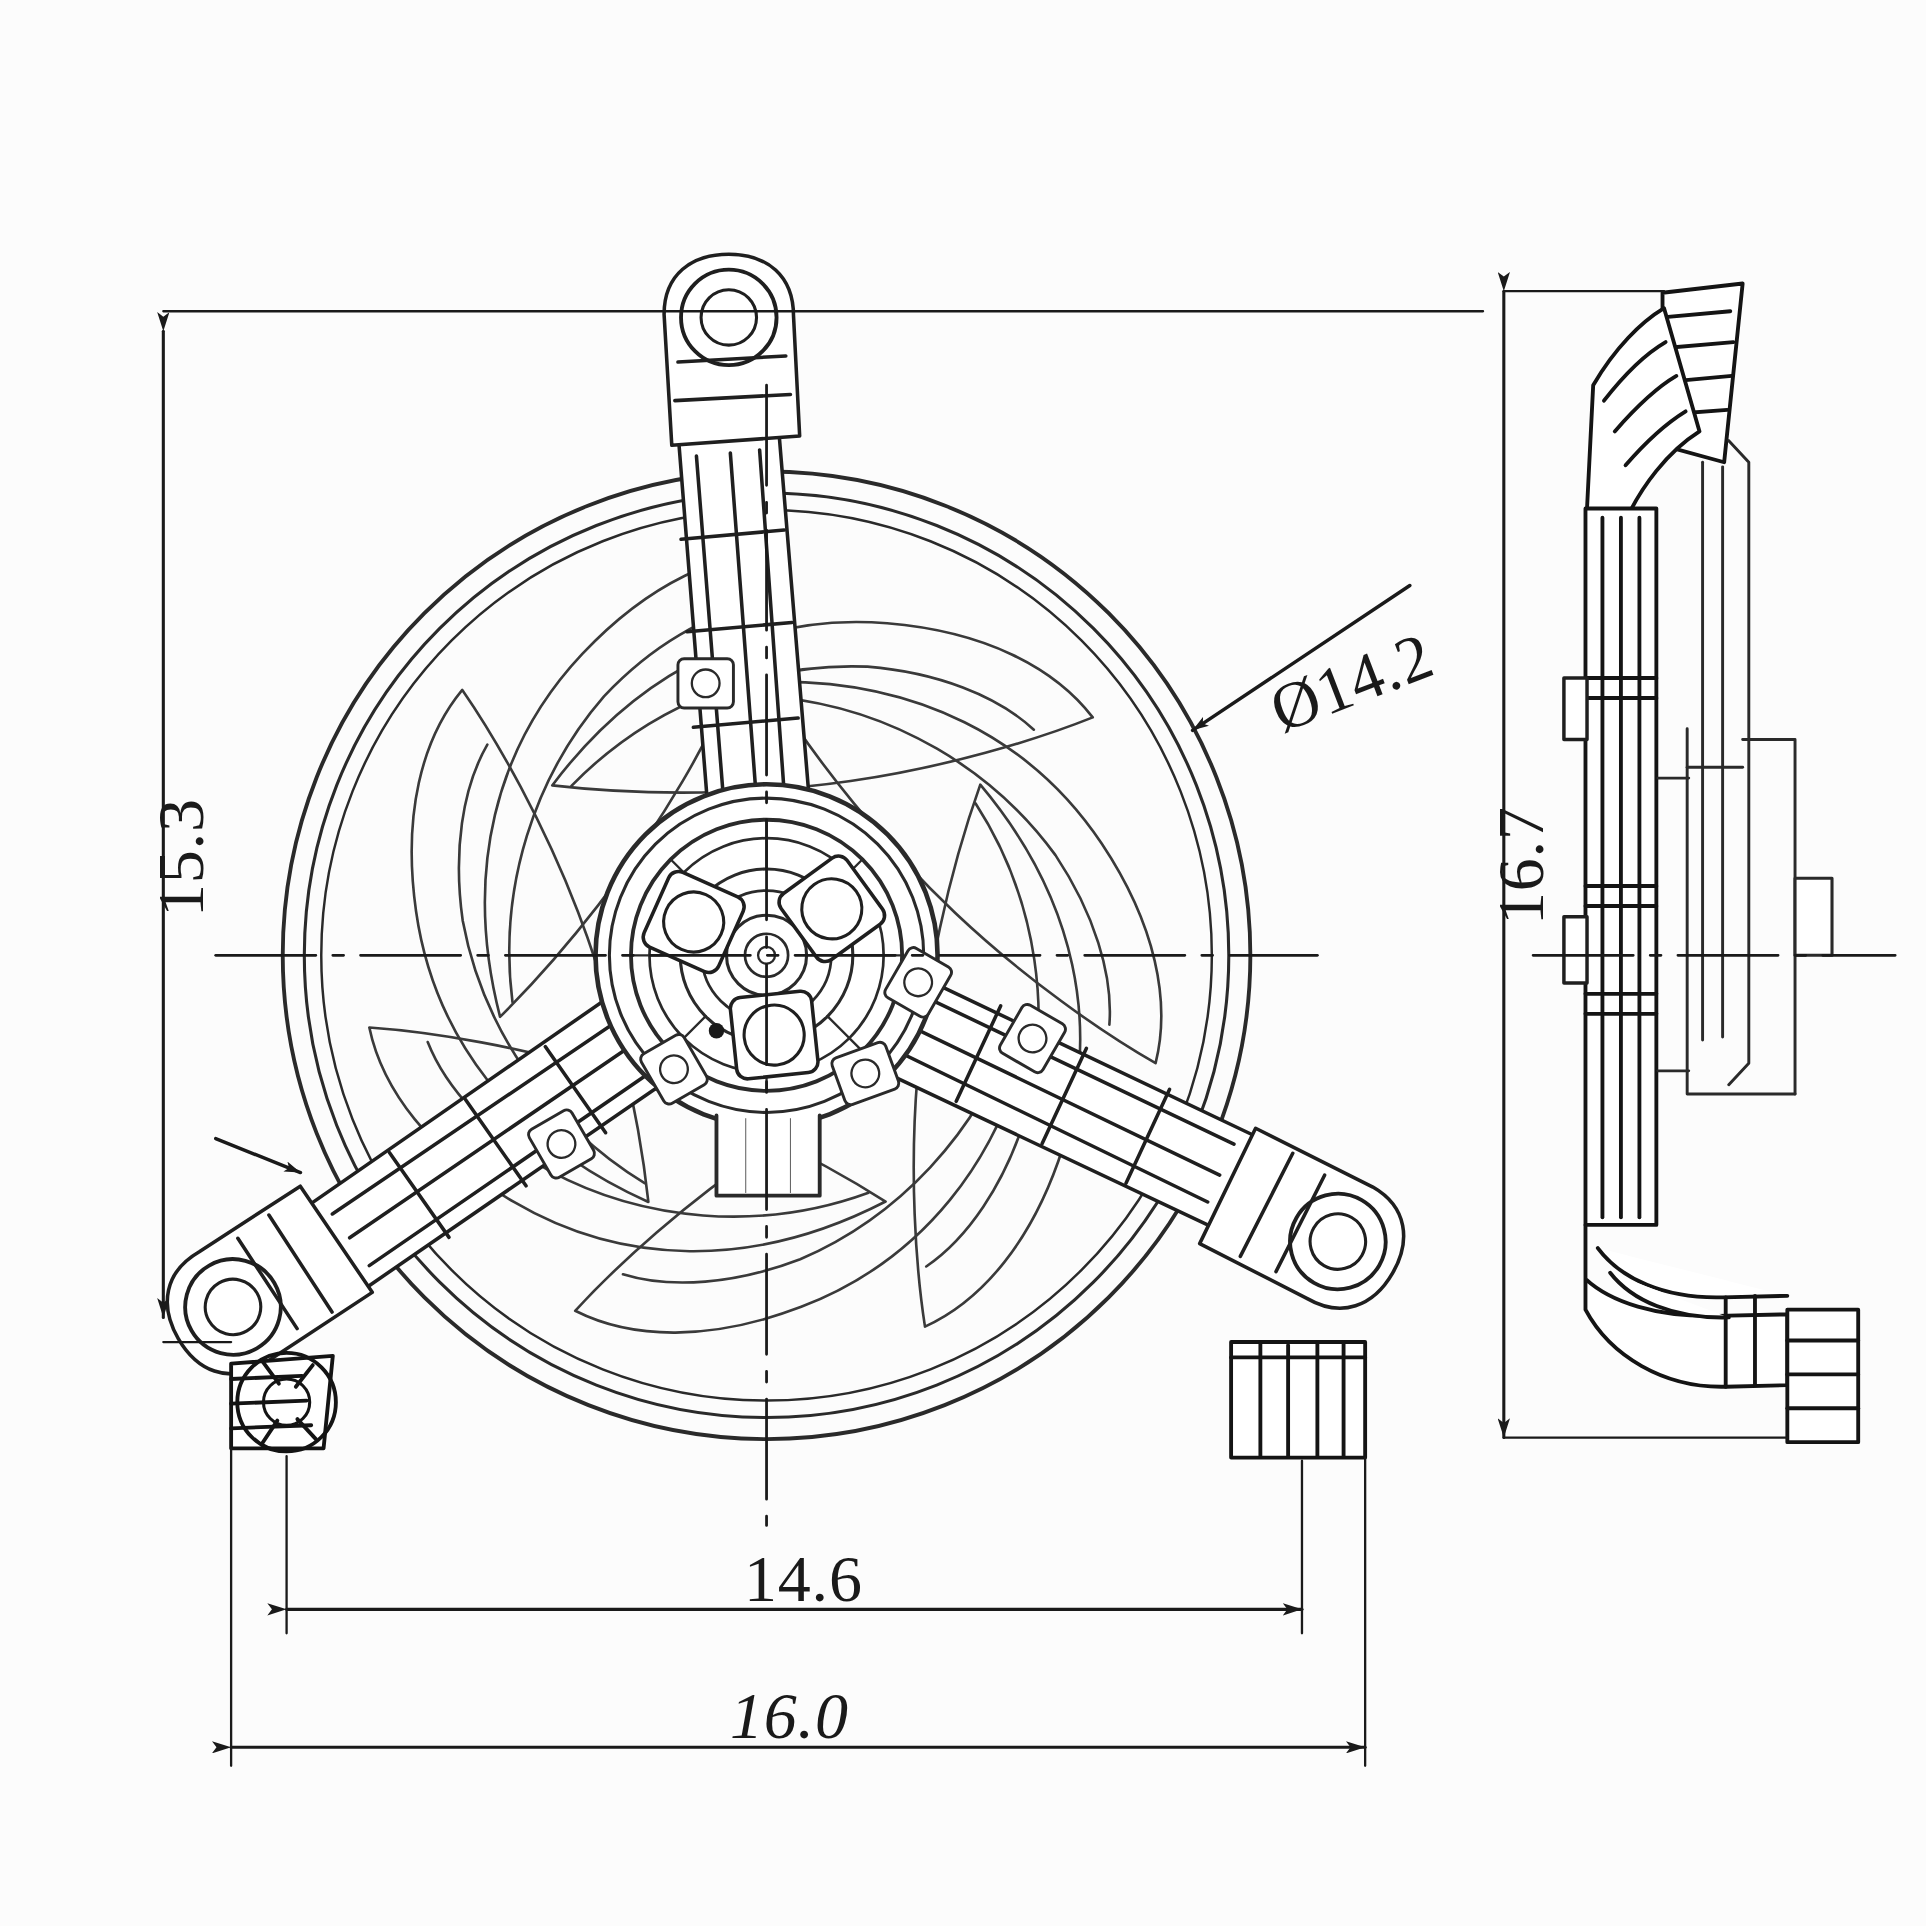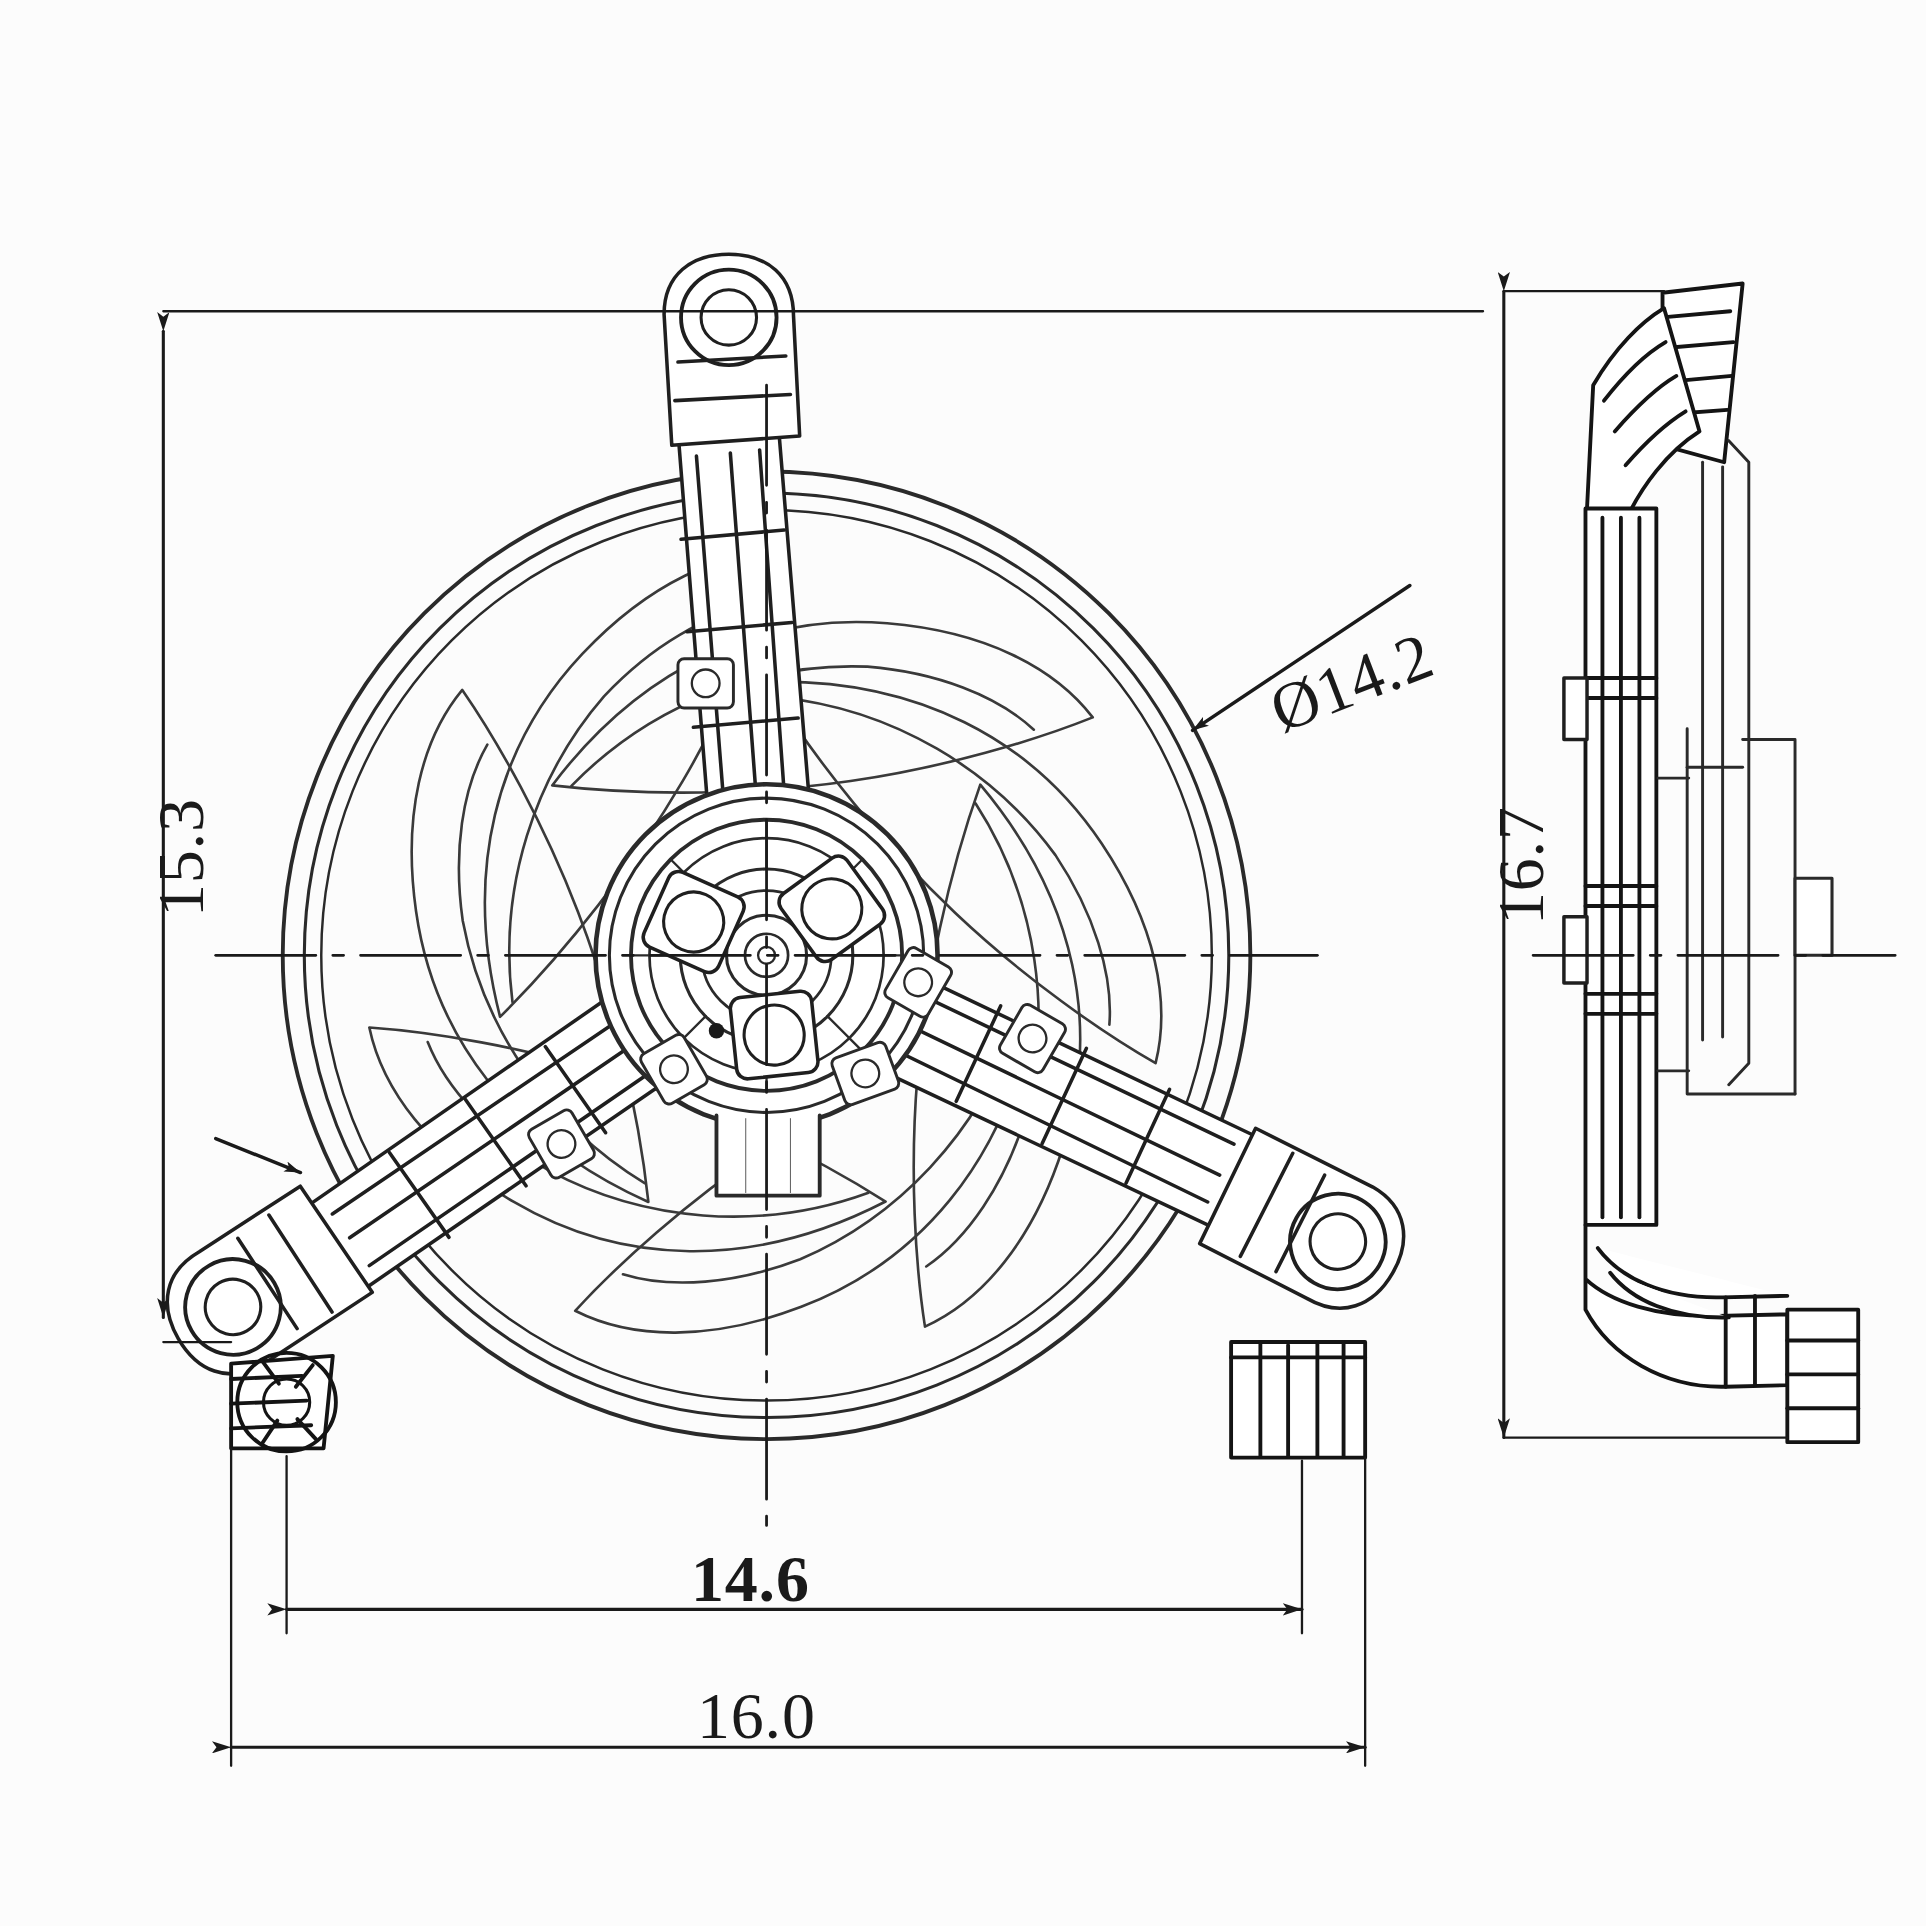--- a/index.html
+++ b/index.html
@@ -346,7 +346,7 @@
 
   <div class="dimtext rot90" style="left:1483px; top:925px;">16.7</div>
 
-  <div class="dimtext" style="left:691px; top:1541px;font-weight:bold;">14.6</div>
+  <div class="dimtext" style="left:744px; top:1541px;">14.6</div>
 
   <div class="dimtext" style="left:697px; top:1678px;">16.0</div>
 

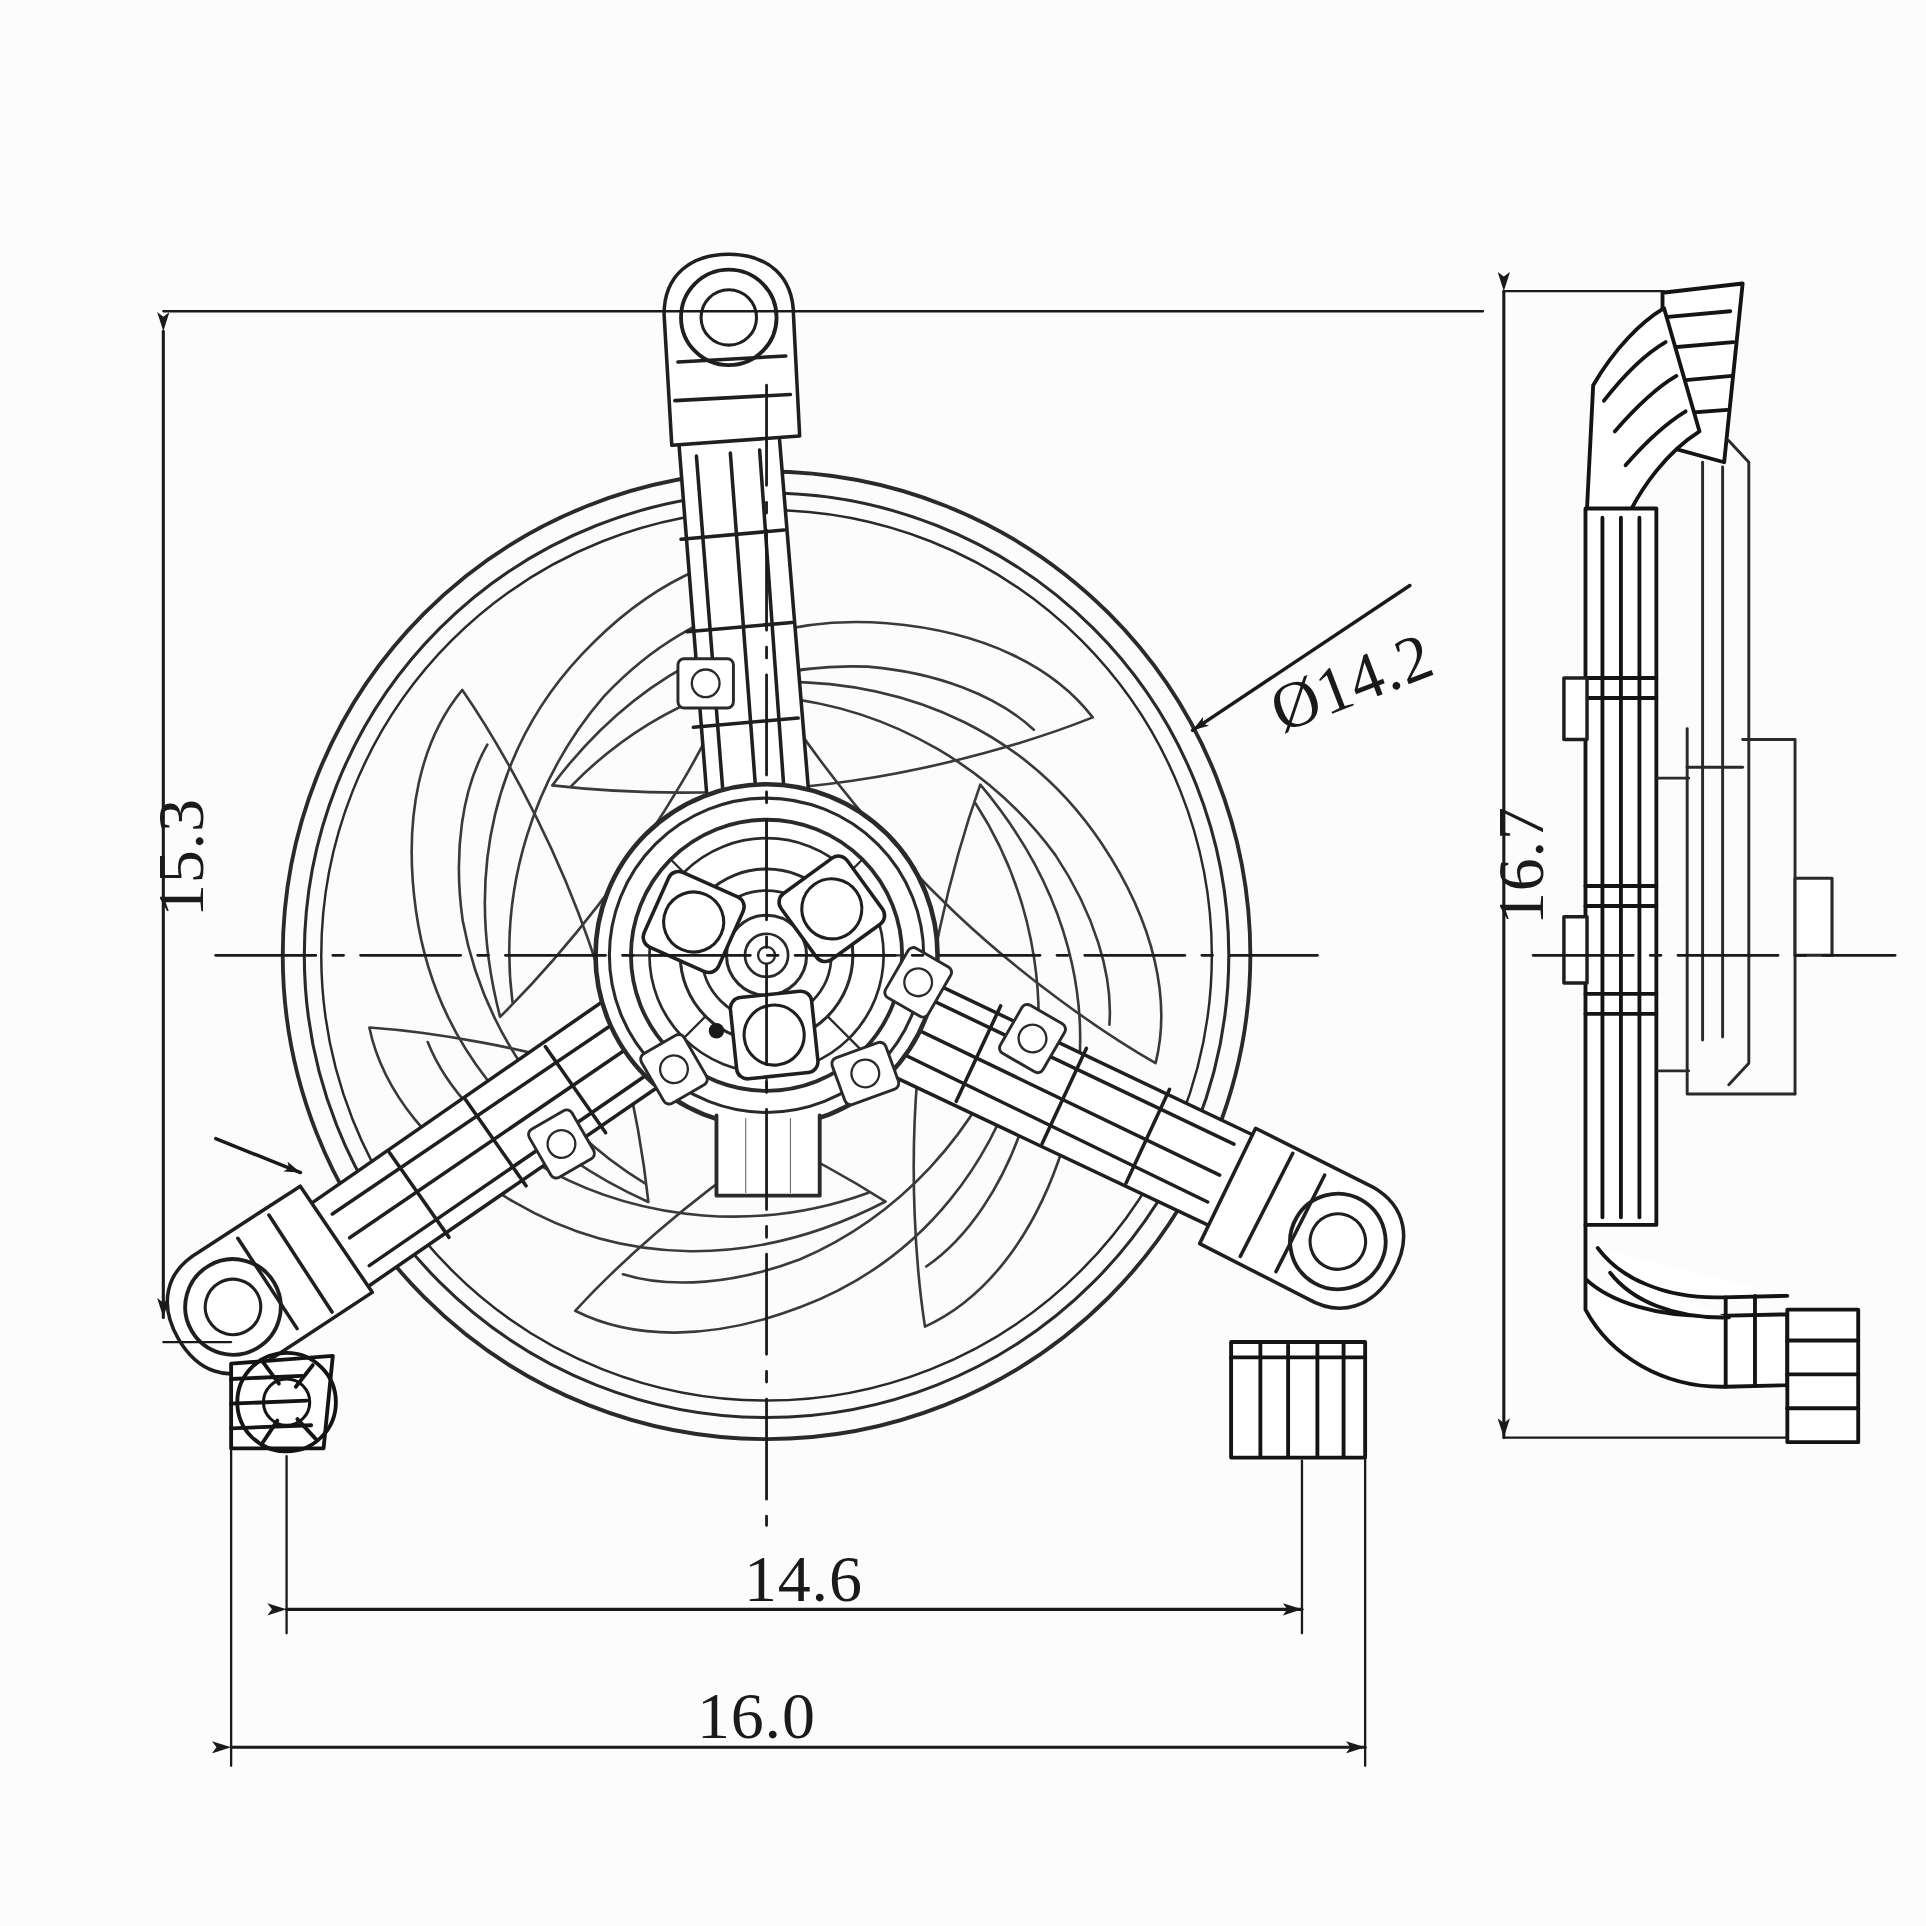--- a/index.html
+++ b/index.html
@@ -348,7 +348,7 @@
 
   <div class="dimtext" style="left:744px; top:1541px;">14.6</div>
 
-  <div class="dimtext" style="left:697px; top:1678px;">16.0</div>
+  <div class="dimtext" style="left:730px; top:1678px;font-style:italic;">16.0</div>
 
 </div>
 

